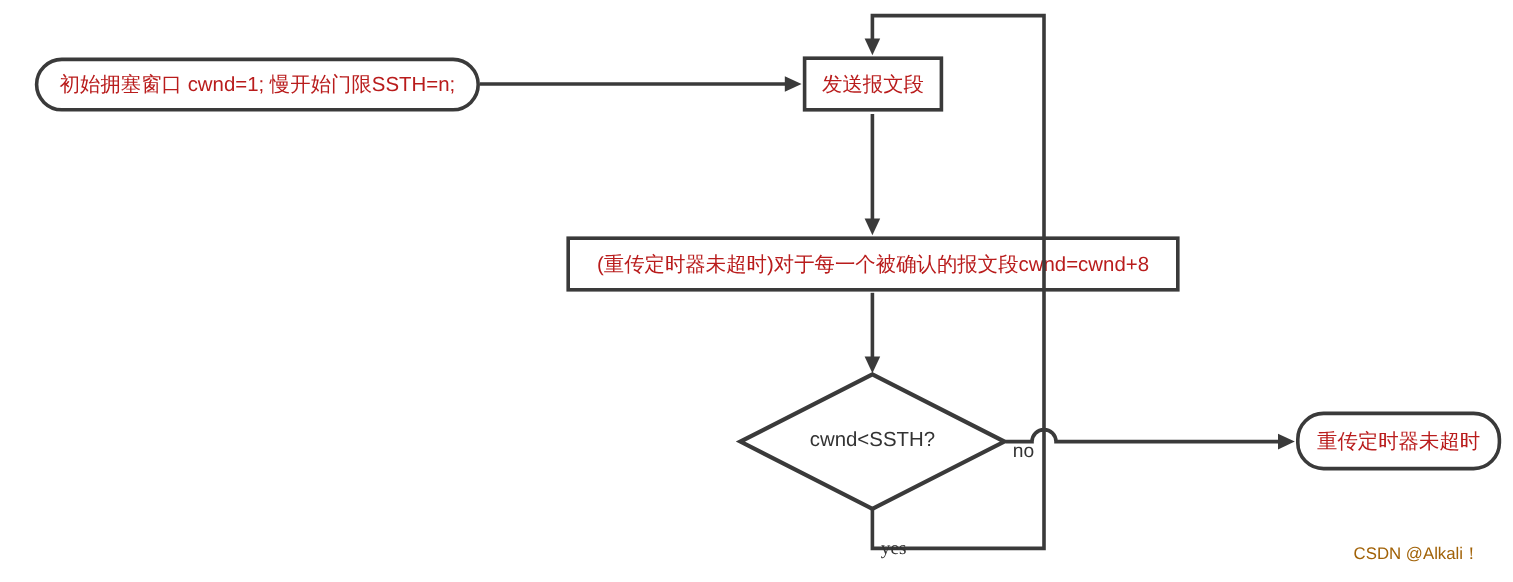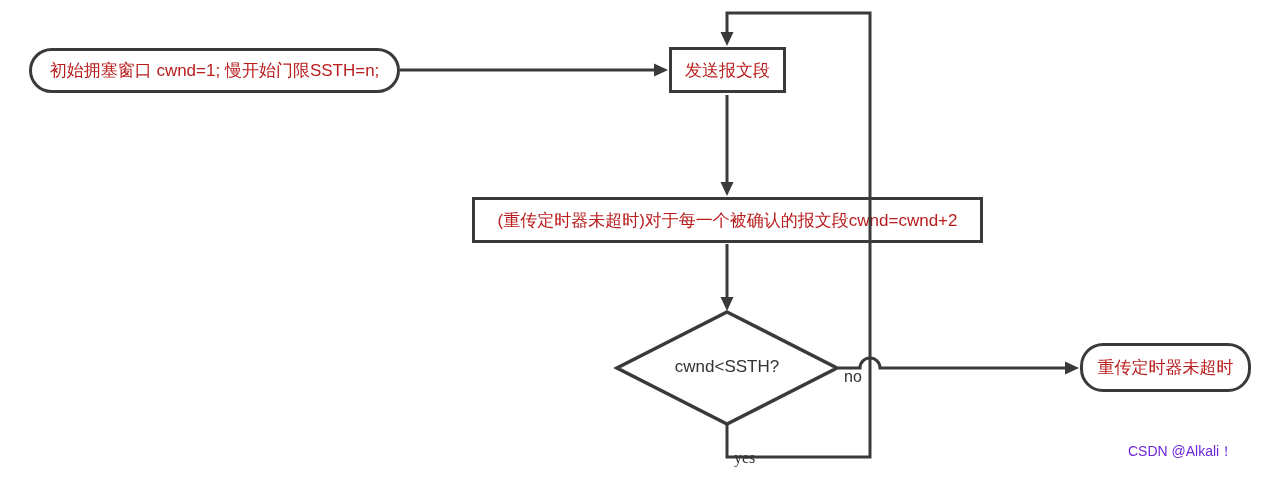--- a/index.html
+++ b/index.html
@@ -71,7 +71,7 @@
   </div>
 
   <div class="node" style="left:472px; top:197px; width:511px; height:46px;">
-    <span>(重传定时器未超时)对于每一个被确认的报文段cwnd=cwnd+2</span>
+    <span>(重传定时器未超时)对于每一个被确认的报文段cwnd=cwnd+8</span>
   </div>
 
   <div class="node stadium" style="left:1080px; top:343px; width:171px; height:49px;">

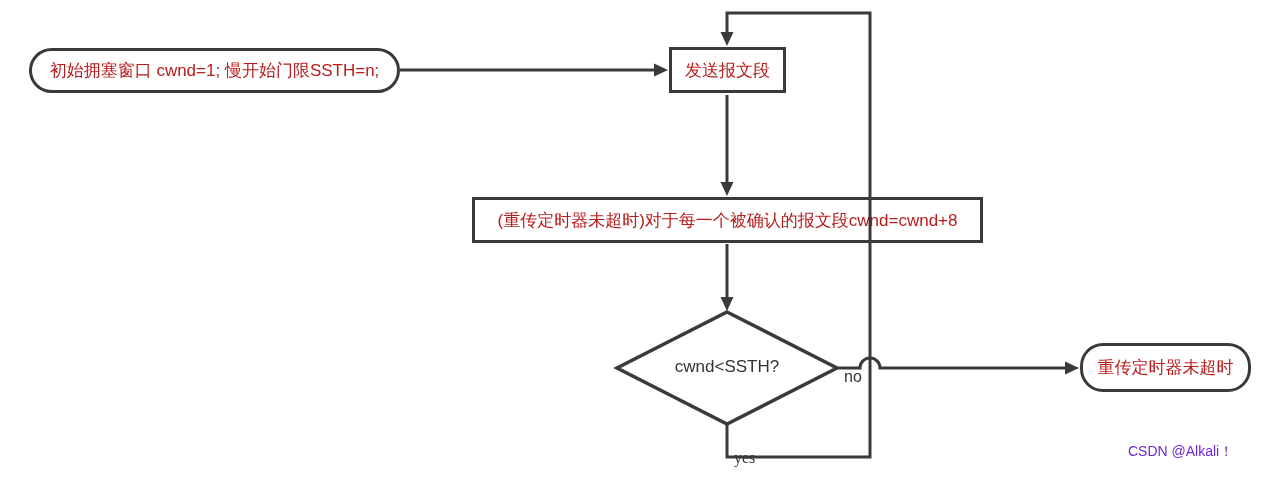--- a/index.html
+++ b/index.html
@@ -50,9 +50,9 @@
   .watermark {
     position: absolute;
     left: 1128px;
-    top: 443px;
+    top: 453px;
     font-size: 14px;
-    color: #6d28d9;
+    color: #a16207;
     z-index: 3;
     white-space: nowrap;
   }

